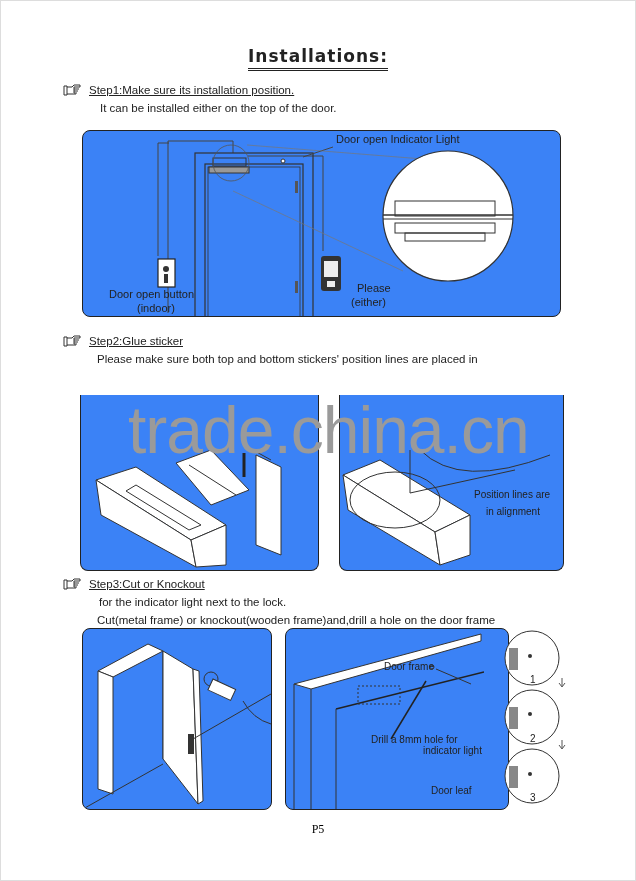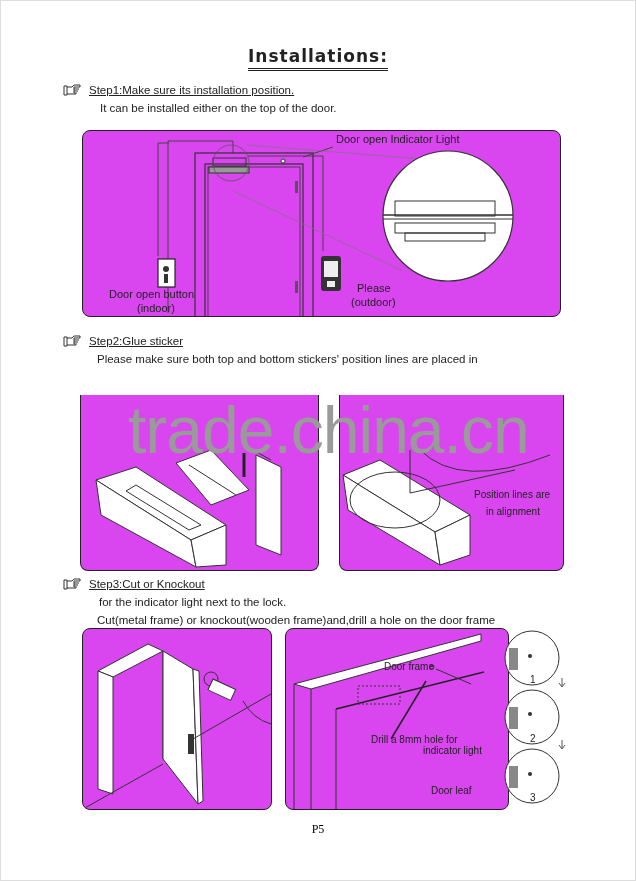--- a/index.html
+++ b/index.html
@@ -11,7 +11,7 @@
   .step .hand{display:inline-block;width:18px;height:12px;vertical-align:-2px;margin-right:8px;}
   .step .head{text-decoration:underline;}
   .desc{position:absolute;font-size:11.5px;color:#222;line-height:18px;}
-  .panel{position:absolute;border:1.5px solid #222;border-radius:8px;background:#d946ef;overflow:hidden;}
+  .panel{position:absolute;border:1.5px solid #222;border-radius:8px;background:#3b82f6;overflow:hidden;}
   .label{position:absolute;font-size:11px;color:#222;white-space:nowrap;}
   .lbl-sm{font-size:10px;}
   svg{position:absolute;left:0;top:0;}

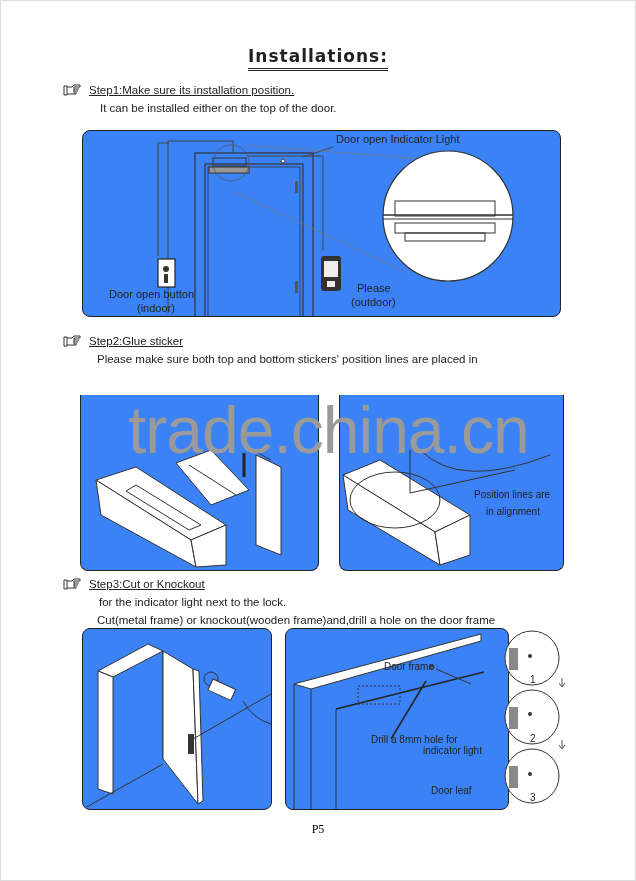--- a/index.html
+++ b/index.html
@@ -74,7 +74,7 @@
   <div class="label" style="left:26px;top:157px;">Door open button</div>
   <div class="label" style="left:54px;top:171px;">(indoor)</div>
   <div class="label" style="left:274px;top:151px;">Please</div>
-  <div class="label" style="left:268px;top:165px;">(outdoor)</div>
+  <div class="label" style="left:268px;top:165px;">(either)</div>
 </div>
 
 <div class="step" style="left:63px;top:335px;">

